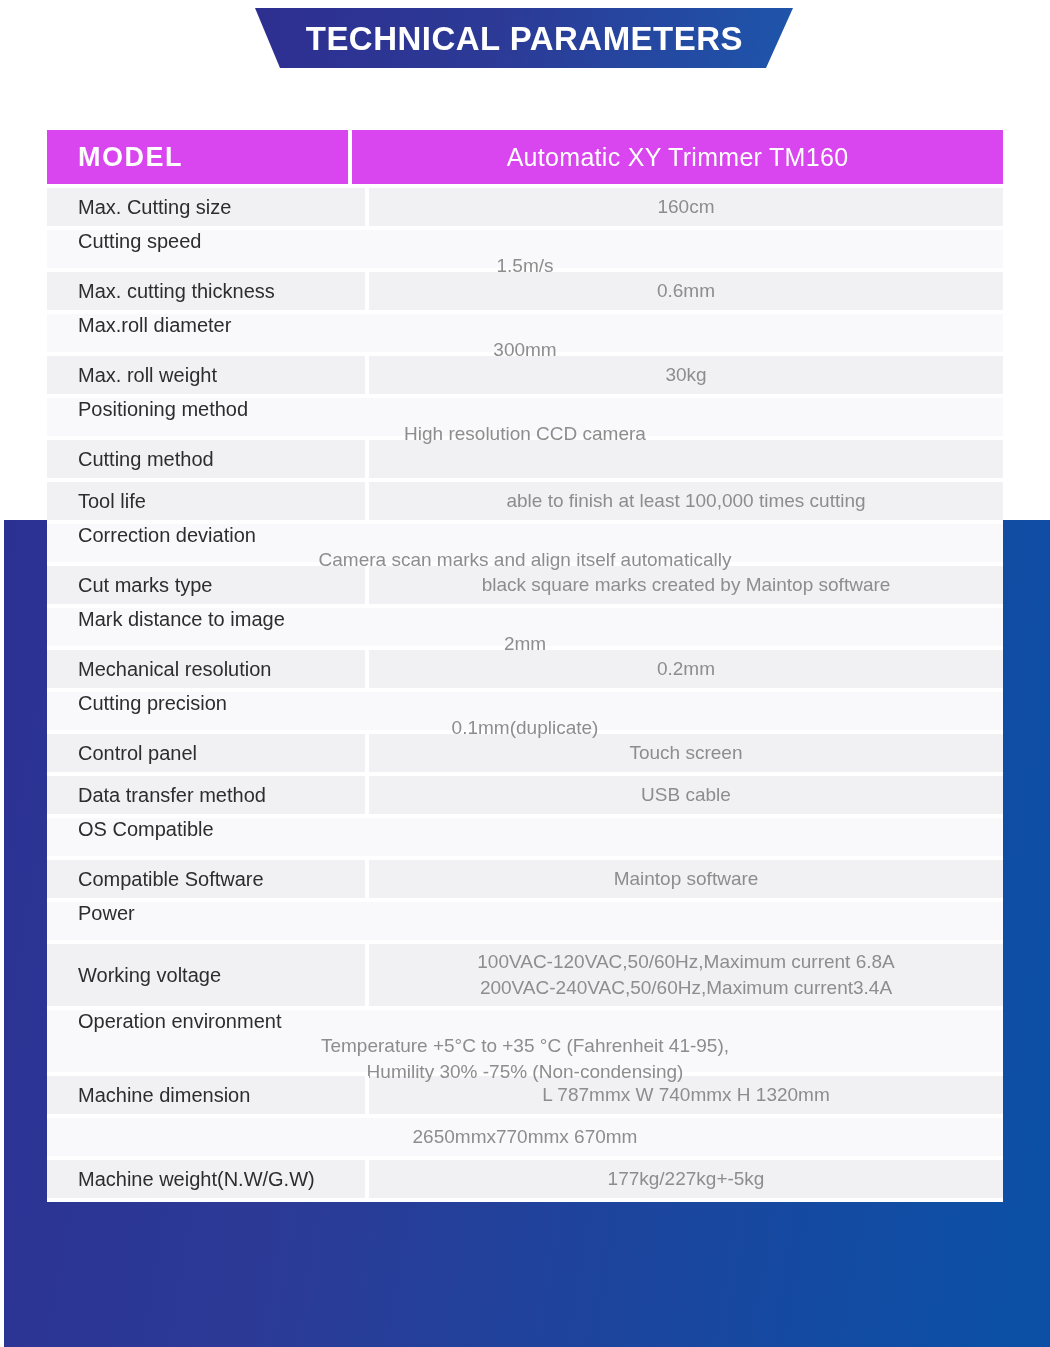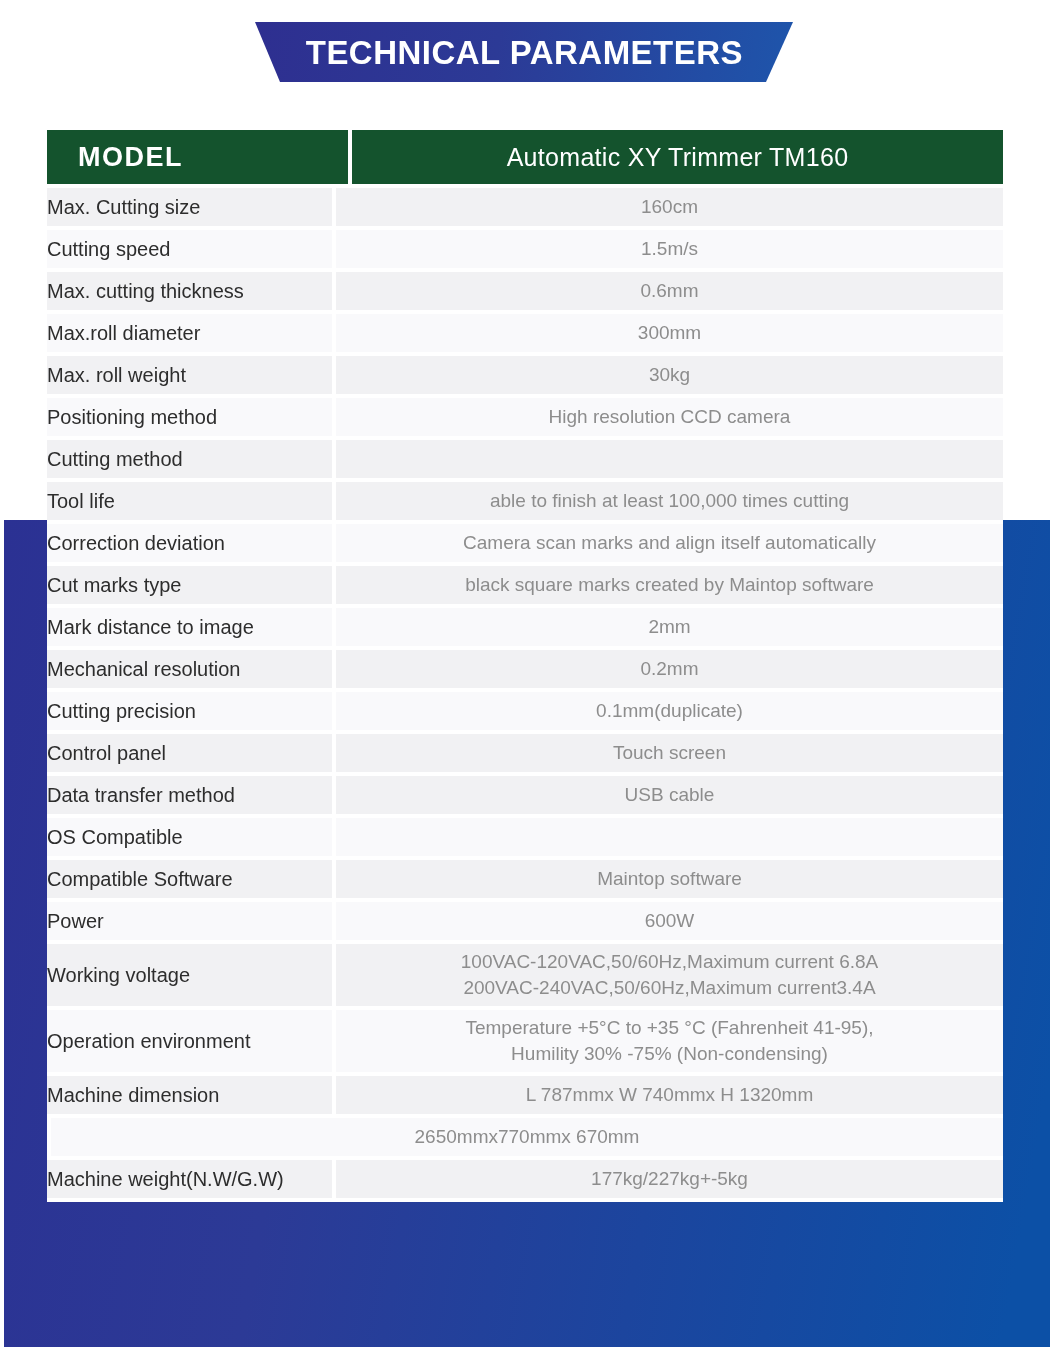--- a/index.html
+++ b/index.html
@@ -17,7 +17,7 @@
   
   .banner {
     position:absolute;
-    left:255px; top:22px;
+    left:255px; top:8px;
     width:538px; height:60px;
     background:linear-gradient(100deg,#2e2f90 0%,#2c3a96 45%,#1e55ab 100%);
     clip-path:polygon(0 0, 100% 0, calc(100% - 27px) 100%, 25px 100%);

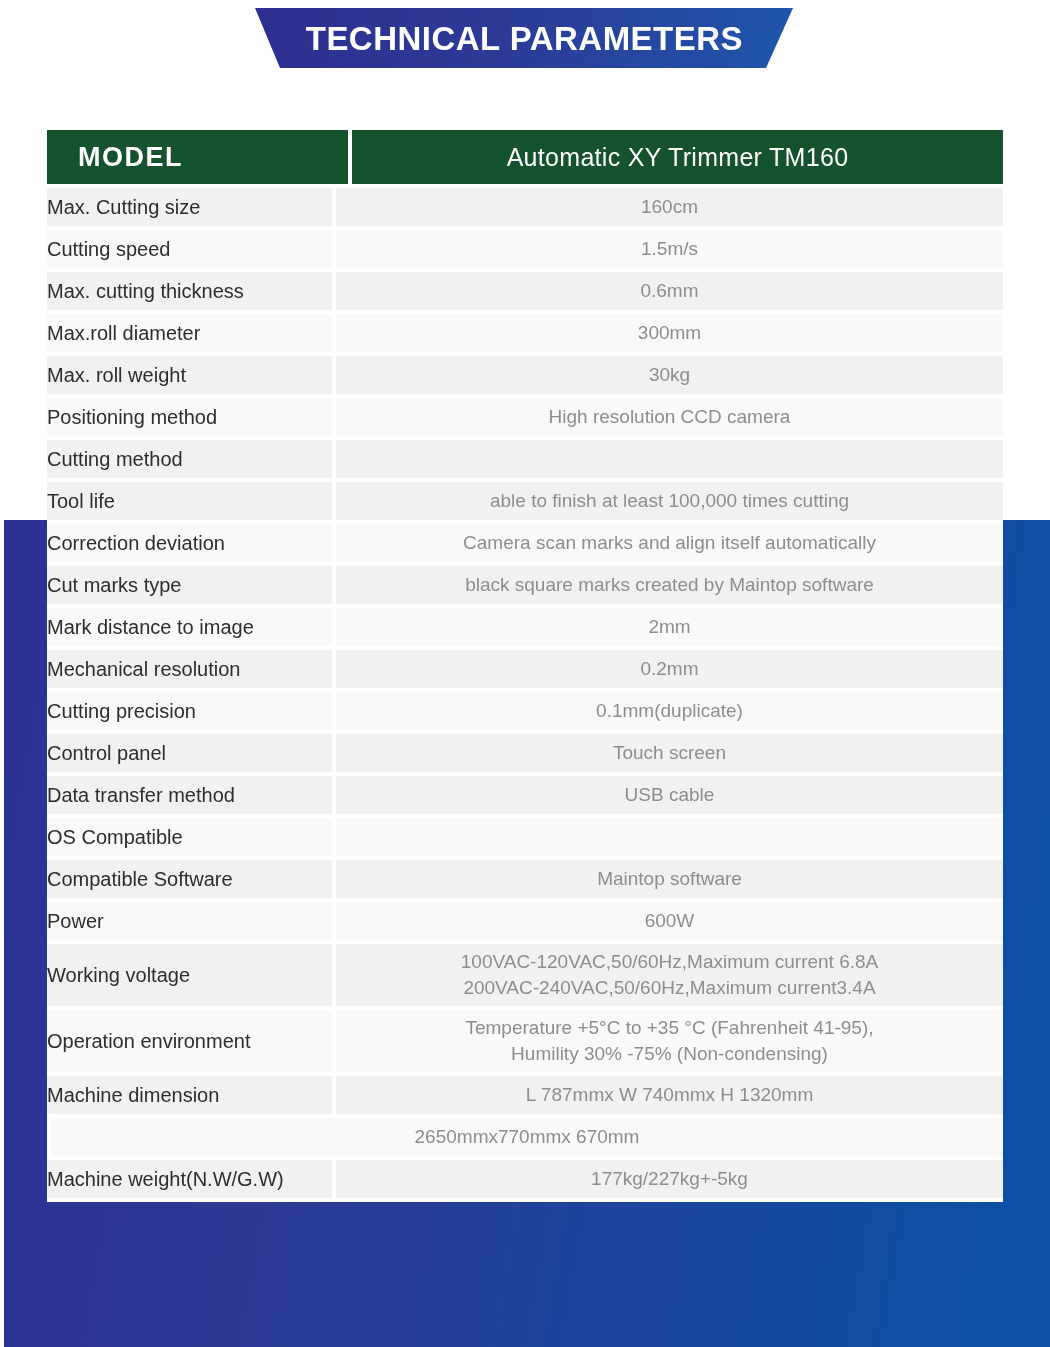--- a/index.html
+++ b/index.html
@@ -53,7 +53,7 @@
   .thead {
     display:flex;
     height:54px;
-    background:#14532d;
+    background:#d946ef;
     color:#ffffff;
     margin-bottom:4px;
   }

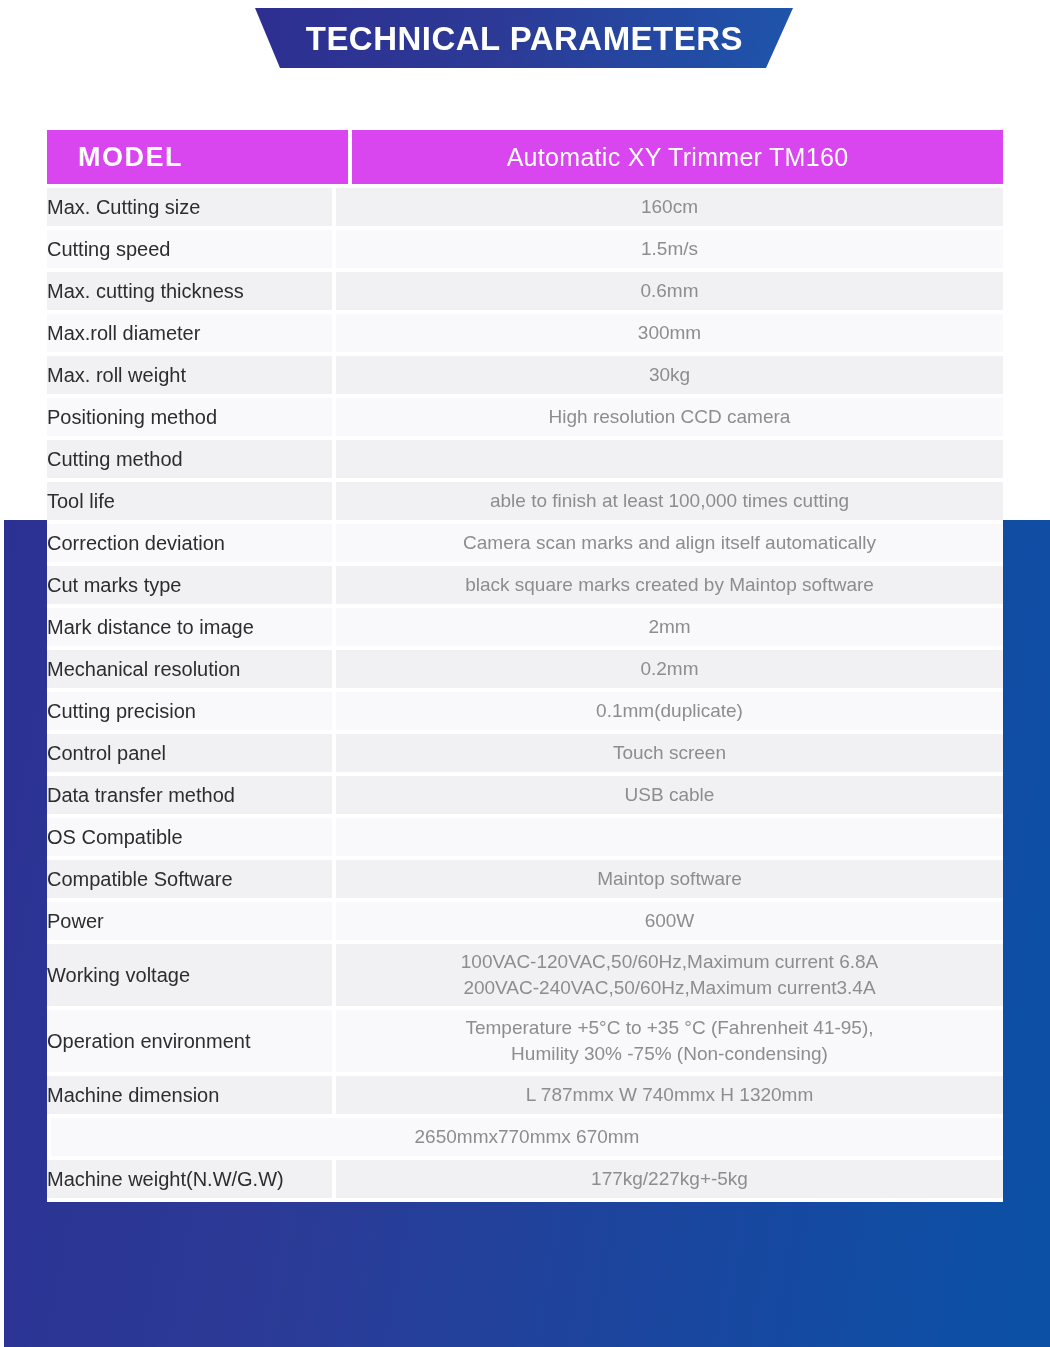--- a/index.html
+++ b/index.html
@@ -87,8 +87,9 @@
   .row.odd  { background:#f1f1f3; }
   .row.even { background:#f9f9fb; }
   .cell.label {
-    width:285px;
+    width:318px;
     box-sizing:border-box;
+    padding-left:31px;
     display:flex; align-items:center;
     font-size:20px;
     color:#2d2d2d;

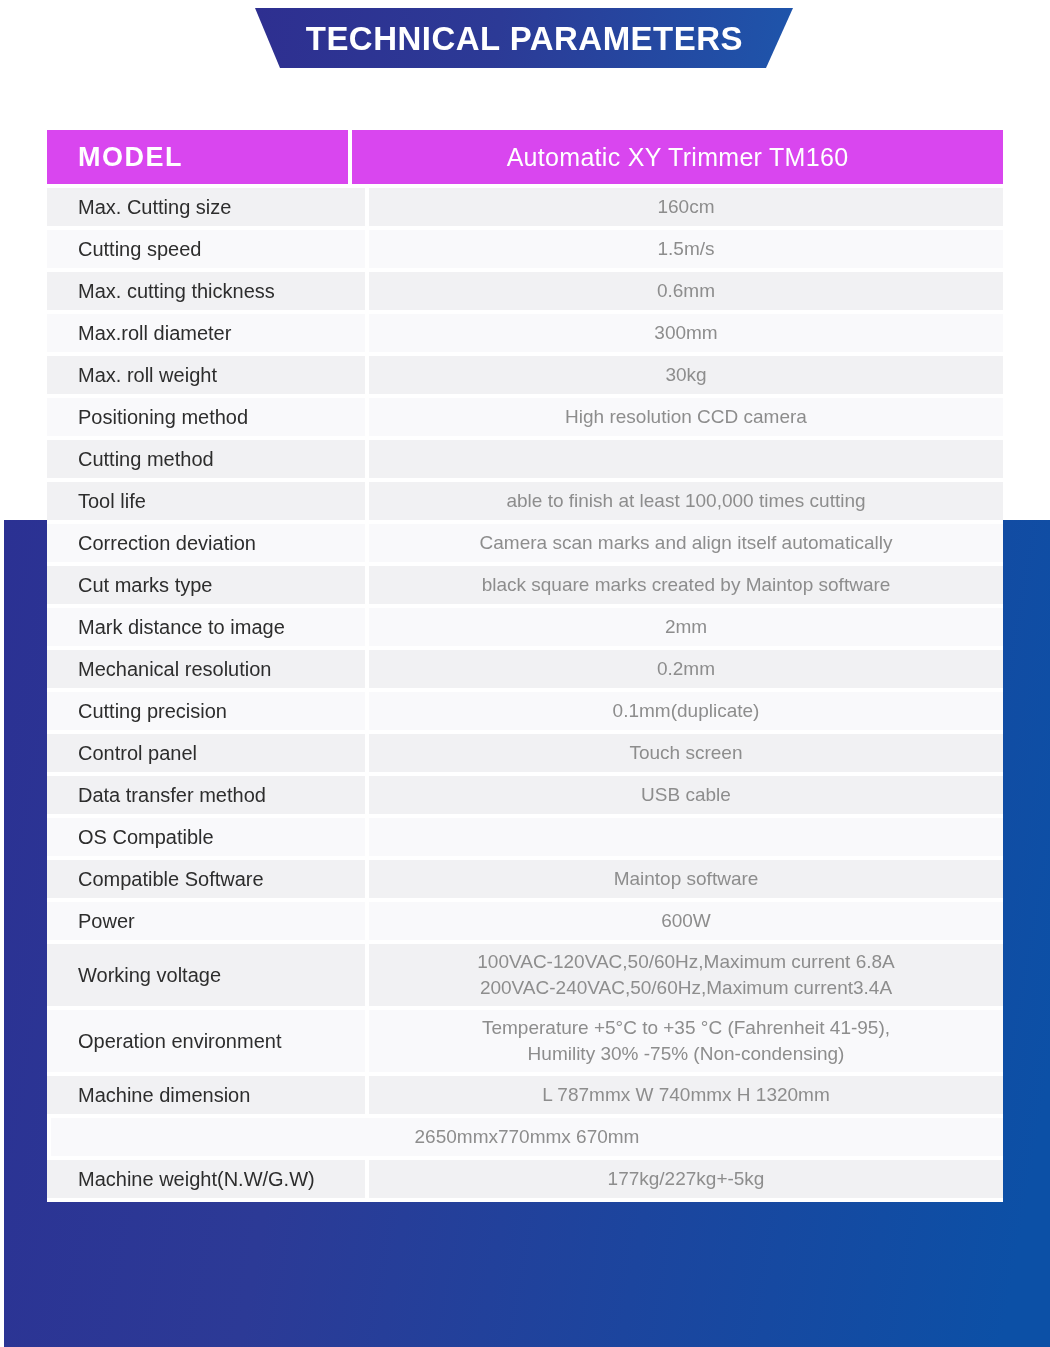--- a/index.html
+++ b/index.html
@@ -85,7 +85,7 @@
   }
   .row.tall { height:62px; }
   .row.odd  { background:#f1f1f3; }
-  .row.even { background:#f9f9fb; }
+  .row.even { background:#f9f9fb;flex-direction:column; }
   .cell.label {
     width:318px;
     box-sizing:border-box;

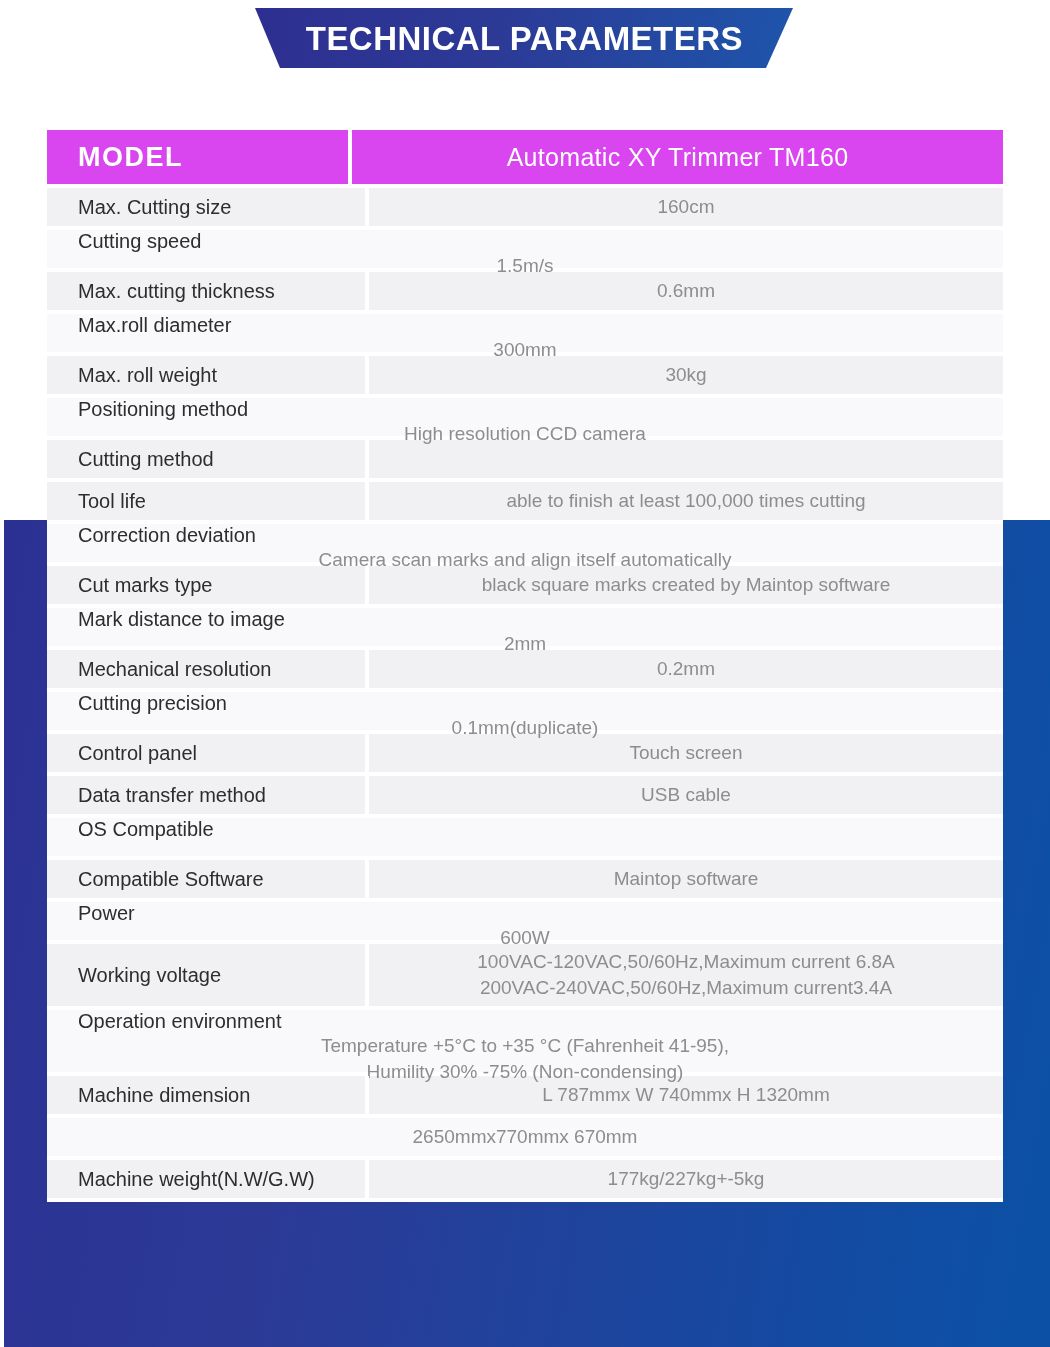--- a/index.html
+++ b/index.html
@@ -259,9 +259,6 @@
   <div class="row even">
     <div class="cell label">Power</div>
     <div class="cell-divider"></div>
-    <div class="cell value">
-            <div class="value-line">600W</div>
-          </div>
   </div>
 
   <div class="row odd tall">

